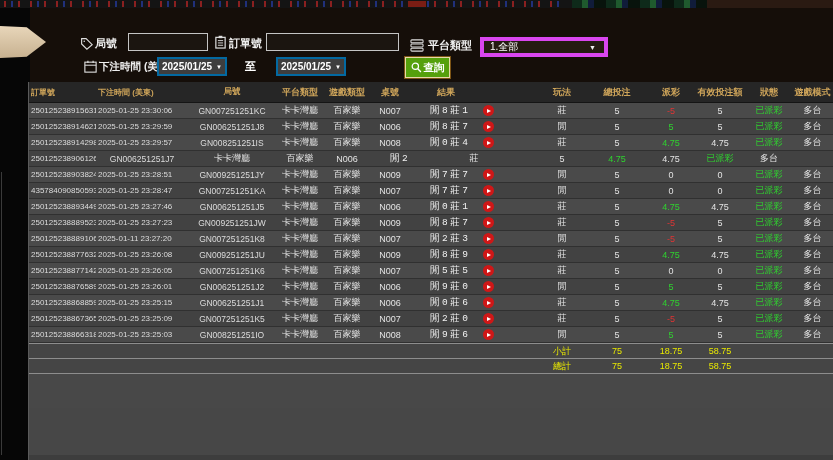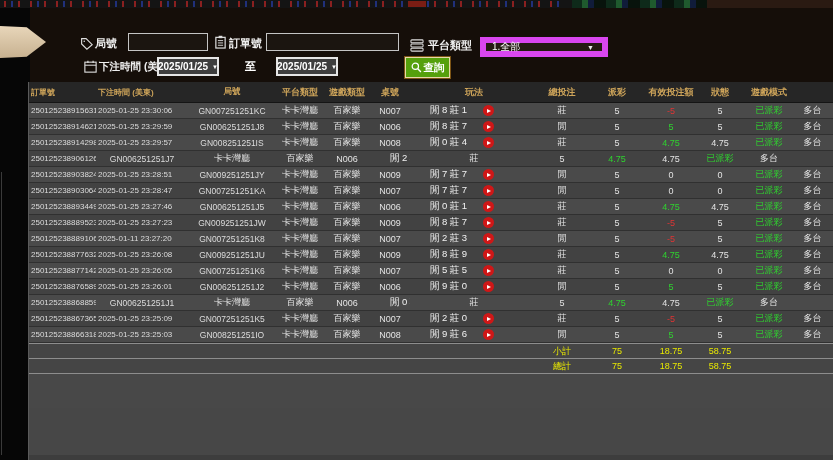--- a/index.html
+++ b/index.html
@@ -35,7 +35,7 @@
     display:flex;align-items:center;justify-content:center;gap:4px;cursor:pointer;}
   .datebox .dd{font-size:6px;}
   .dropdown{position:absolute;left:480px;top:37px;width:128px;height:20px;background:#241b12;
-    border:6px solid #d946ef;box-sizing:border-box;color:#fff;font-size:10px;
+    border:4px solid #d946ef;box-sizing:border-box;color:#fff;font-size:10px;
     display:flex;align-items:center;cursor:pointer;}
   .dropdown .val{padding-left:6px;flex:1;}
   .dropdown .dd{font-size:7px;padding-right:8px;color:#eee;}

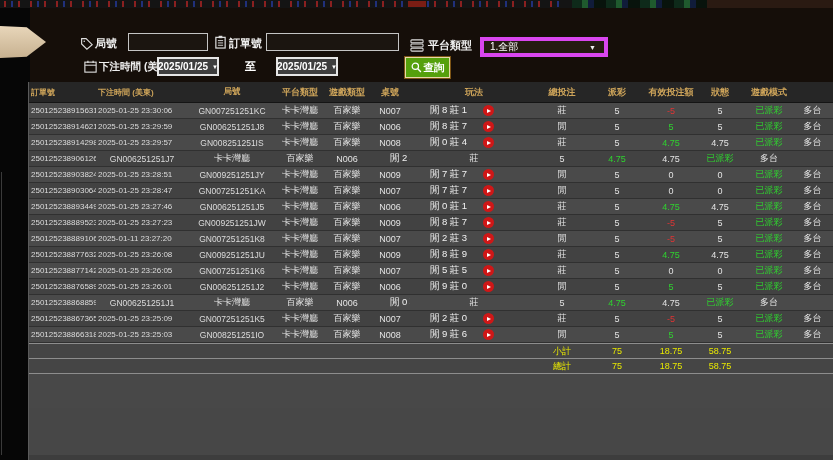--- a/index.html
+++ b/index.html
@@ -30,7 +30,7 @@
   .f-icon{position:absolute;}
   .text-input{position:absolute;height:18px;background:#1b1510;border:1px solid #c4c4c4;
     color:#eee;font-size:10px;box-sizing:border-box;padding:0 3px;outline:none;}
-  .datebox{position:absolute;width:62px;height:19px;background:#3e3e3e;border:2px solid #e5e5e5;
+  .datebox{position:absolute;width:70px;height:19px;background:#3e3e3e;border:2px solid #0369a1;
     box-sizing:border-box;color:#fff;font-weight:bold;font-size:10px;
     display:flex;align-items:center;justify-content:center;gap:4px;cursor:pointer;}
   .datebox .dd{font-size:6px;}

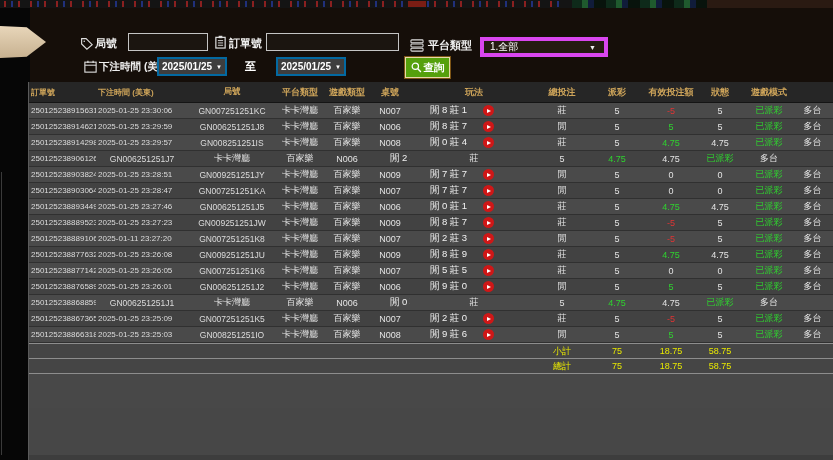--- a/index.html
+++ b/index.html
@@ -161,6 +161,7 @@
         <div class="c c4">平台類型</div>
         <div class="c c5">遊戲類型</div>
         <div class="c c6">桌號</div>
+        <div class="c c7">結果</div>
         <div class="c c8">玩法</div>
         <div class="c c9">總投注</div>
         <div class="c c10">派彩</div>

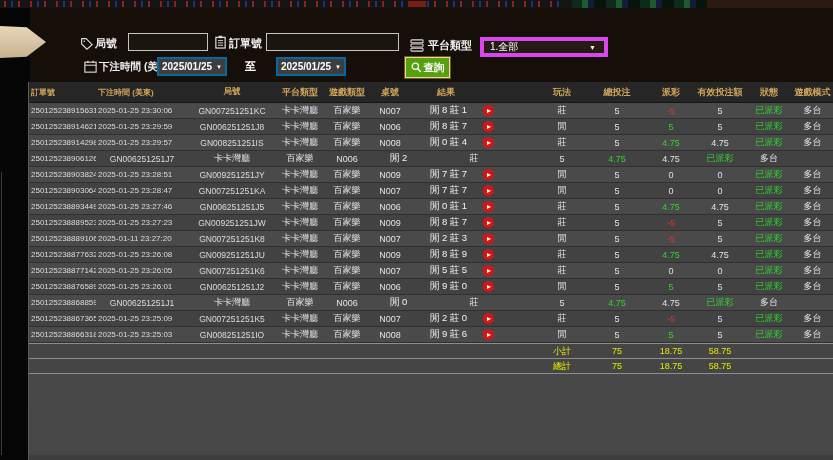--- a/index.html
+++ b/index.html
@@ -62,7 +62,7 @@
   .c2{justify-content:flex-start;padding-left:2px;font-size:8px;color:#dcdcdc;}
   .c3{font-size:8.5px;color:#dcdcdc;}
   .c7{justify-content:flex-start;padding-left:20px;}
-  .rtext{letter-spacing:2.5px;font-size:9.5px;color:#f2f2f2;}
+  .rtext{letter-spacing:2.5px;font-size:9.5px;color:#f2f2f2;font-family:Liberation Mono, monospace;}
   .play-icon{width:11px;height:11px;border-radius:50%;background:#cf1717;margin-left:13px;
     display:flex;align-items:center;justify-content:center;flex:none;cursor:pointer;}
   .tri{width:0;height:0;border-left:4px solid #fff;border-top:2.5px solid transparent;

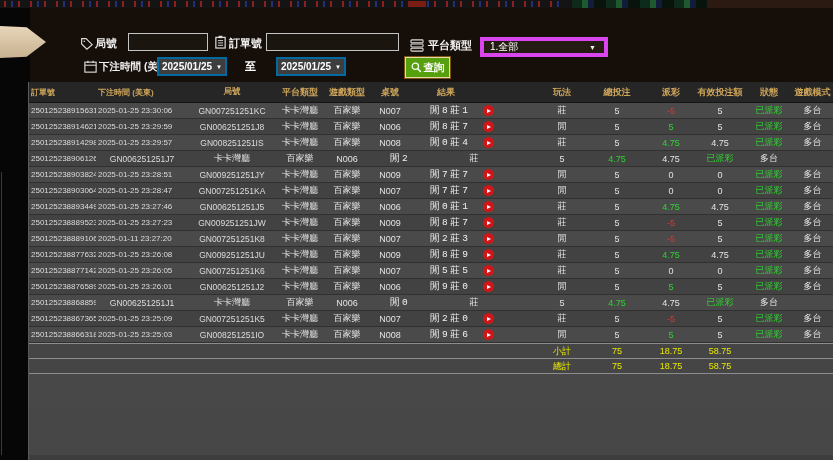--- a/index.html
+++ b/index.html
@@ -270,7 +270,7 @@
     <div class="c c13">多台</div>
   </div>
         <div class="trow drow">
-    <div class="c c1">250125238903064</div>
+    <div class="c c1">435784090850593</div>
     <div class="c c2">2025-01-25 23:28:47</div>
     <div class="c c3">GN007251251KA</div>
     <div class="c c4">卡卡灣廳</div>

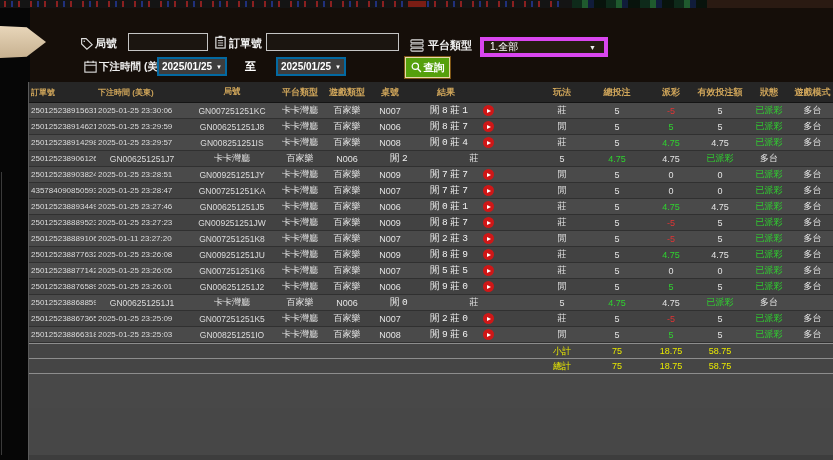--- a/index.html
+++ b/index.html
@@ -411,6 +411,7 @@
   </div>
         <div class="trow drow">
     <div class="c c1">250125238868859</div>
+    <div class="c c2">2025-01-25 23:25:15</div>
     <div class="c c3">GN006251251J1</div>
     <div class="c c4">卡卡灣廳</div>
     <div class="c c5">百家樂</div>

